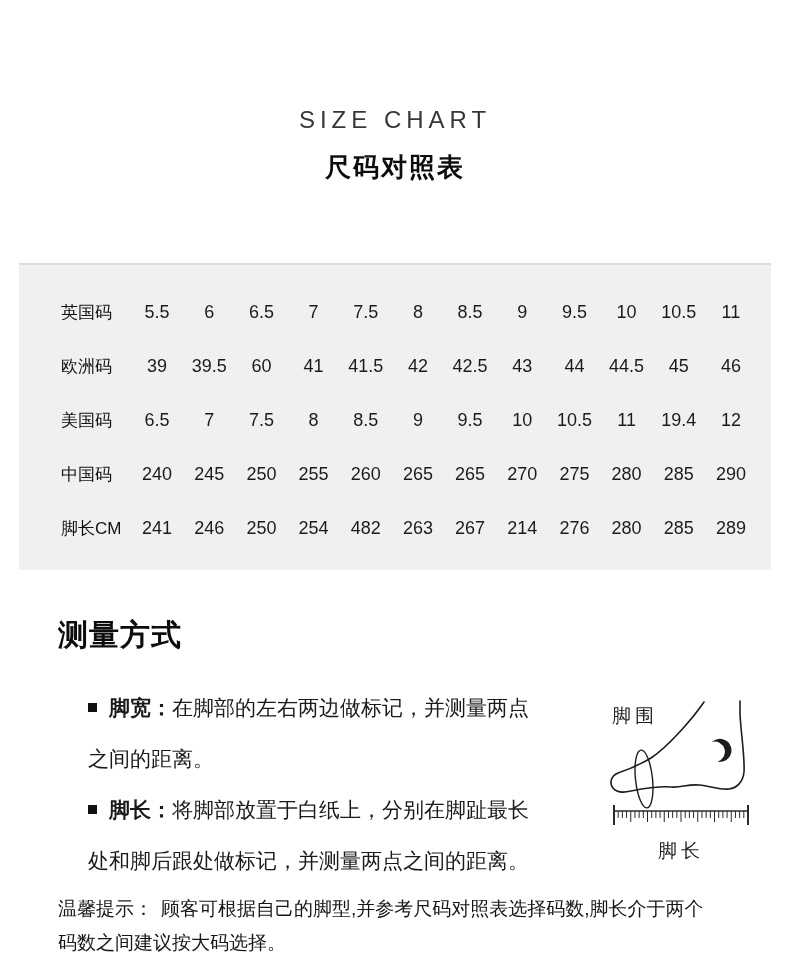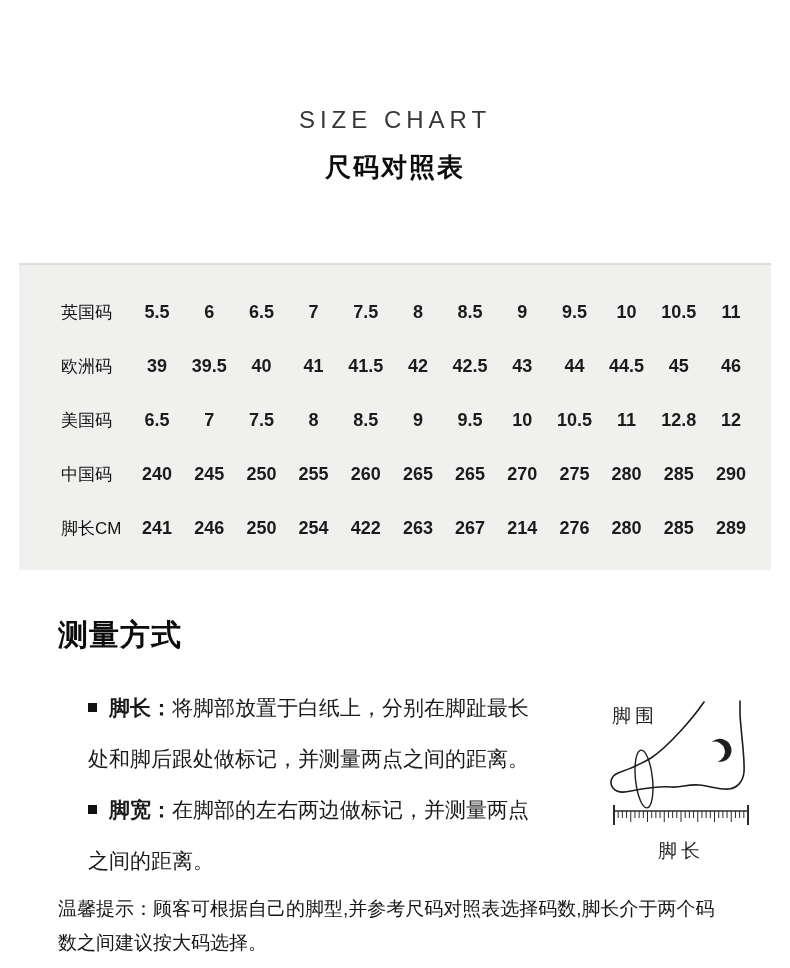--- a/index.html
+++ b/index.html
@@ -60,7 +60,6 @@
     text-align: center;
     font-size: 18px;
     color: #1b1b1b;
-    font-weight: bold;
   }
 
   

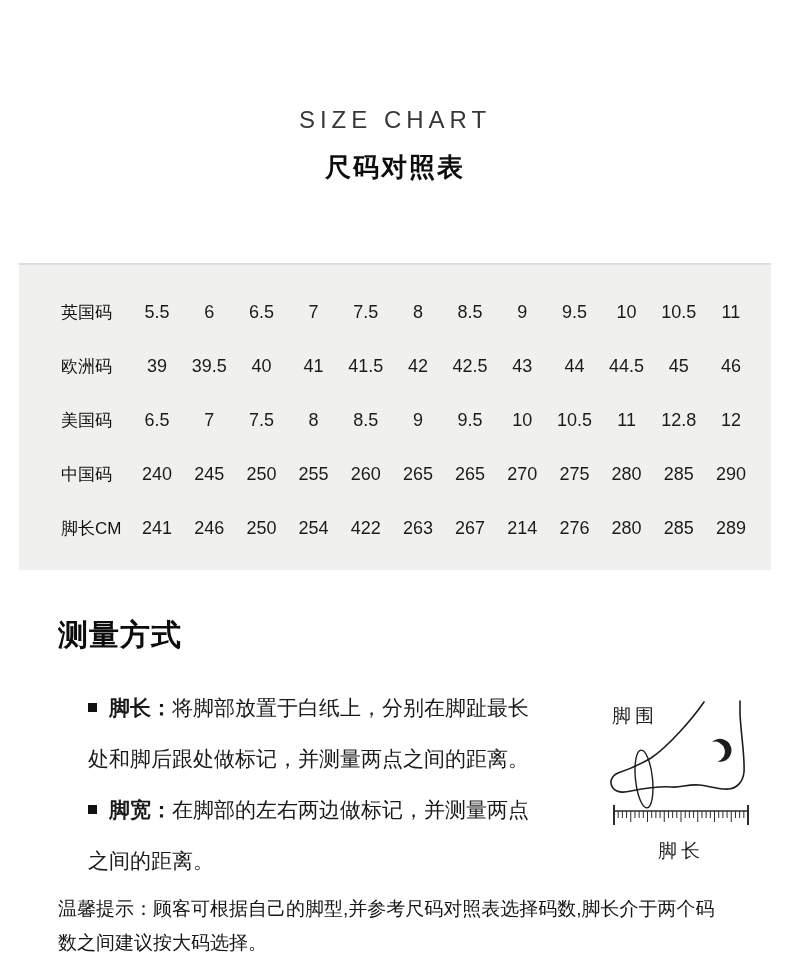--- a/index.html
+++ b/index.html
@@ -145,7 +145,7 @@
         <div class="tlabel">欧洲码</div>
         <div class="tcell">39</div>
         <div class="tcell">39.5</div>
-        <div class="tcell">40</div>
+        <div class="tcell">60</div>
         <div class="tcell">41</div>
         <div class="tcell">41.5</div>
         <div class="tcell">42</div>

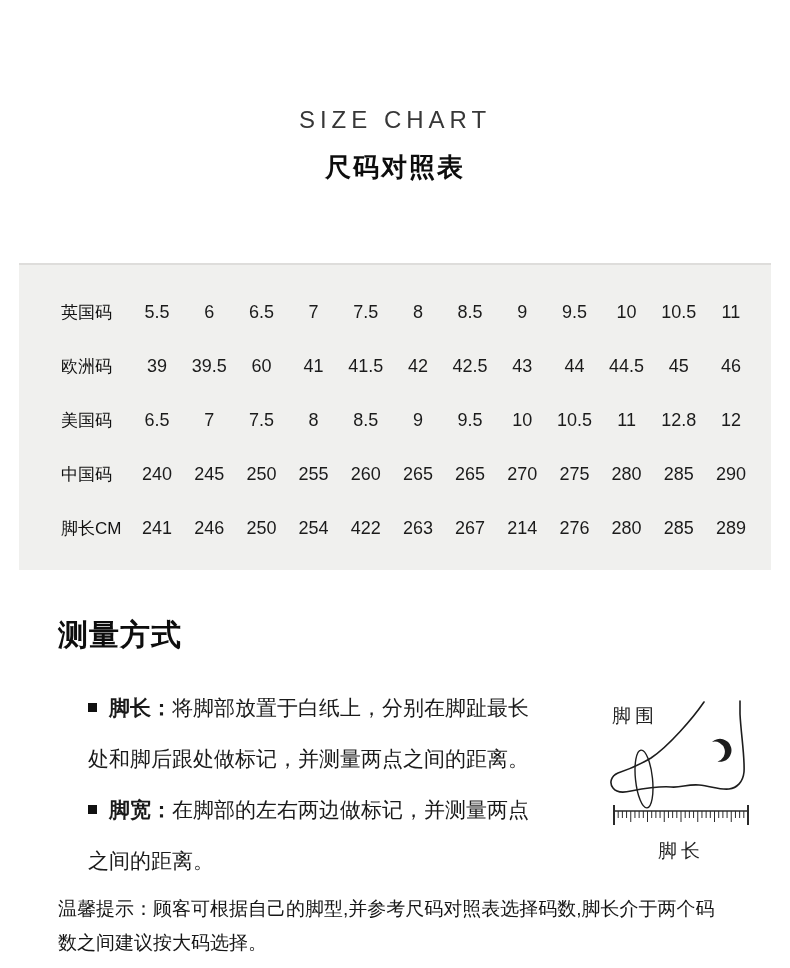--- a/index.html
+++ b/index.html
@@ -168,7 +168,7 @@
         <div class="tcell">10</div>
         <div class="tcell">10.5</div>
         <div class="tcell">11</div>
-        <div class="tcell">12.8</div>
+        <div class="tcell">19.4</div>
         <div class="tcell">12</div>
       </div>
       <div class="trow">

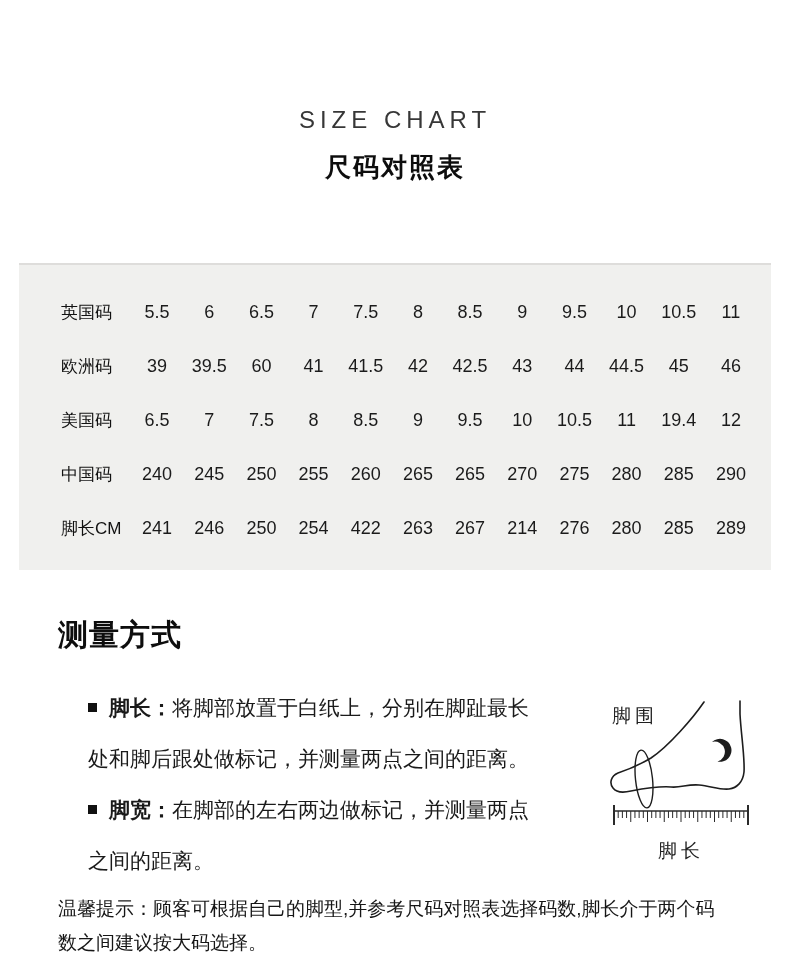--- a/index.html
+++ b/index.html
@@ -192,7 +192,7 @@
         <div class="tcell">246</div>
         <div class="tcell">250</div>
         <div class="tcell">254</div>
-        <div class="tcell">422</div>
+        <div class="tcell">482</div>
         <div class="tcell">263</div>
         <div class="tcell">267</div>
         <div class="tcell">214</div>

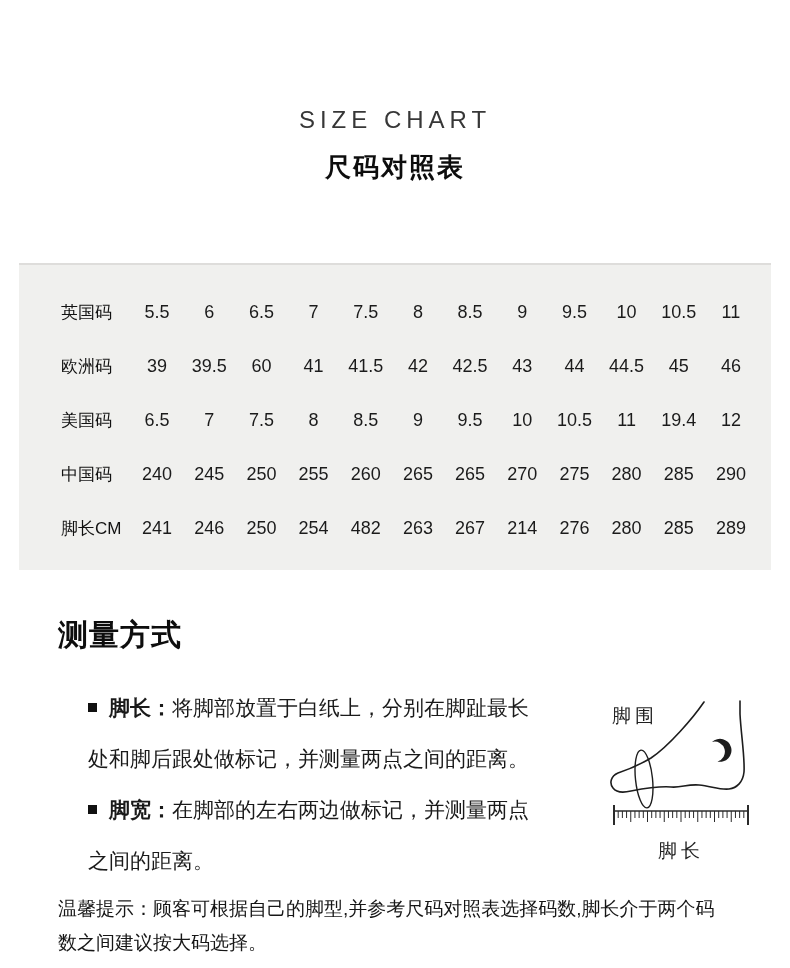--- a/index.html
+++ b/index.html
@@ -207,8 +207,8 @@
 
   <div class="measure-body">
     <div class="bullet-list">
+      <div class="bullet-item"><span class="marker"></span><span class="term">脚宽：</span><span>在脚部的左右两边做标记，并测量两点之间的距离。</span></div>
       <div class="bullet-item"><span class="marker"></span><span class="term">脚长：</span><span>将脚部放置于白纸上，分别在脚趾最长处和脚后跟处做标记，并测量两点之间的距离。</span></div>
-      <div class="bullet-item"><span class="marker"></span><span class="term">脚宽：</span><span>在脚部的左右两边做标记，并测量两点之间的距离。</span></div>
     </div>
 
     <div class="figure">

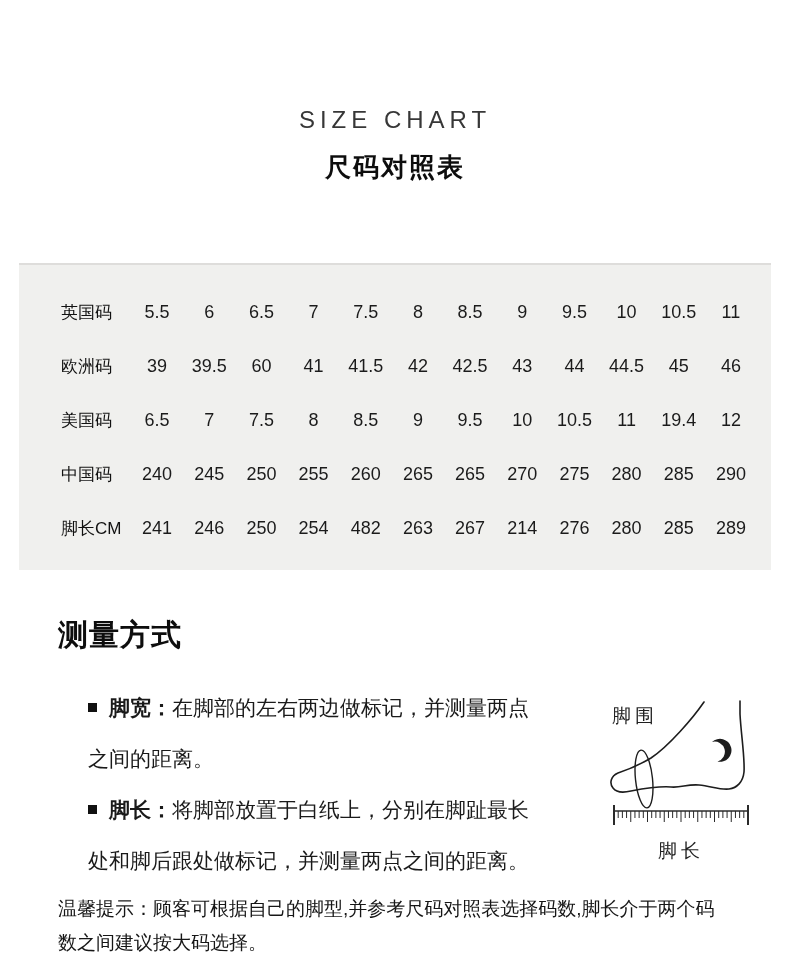--- a/index.html
+++ b/index.html
@@ -115,7 +115,7 @@
     line-height: 34px;
     color: #161616;
   }
-  .tip-label { }
+  .tip-label { margin-right: 8px; }
 </style>
 </head>
 <body>

